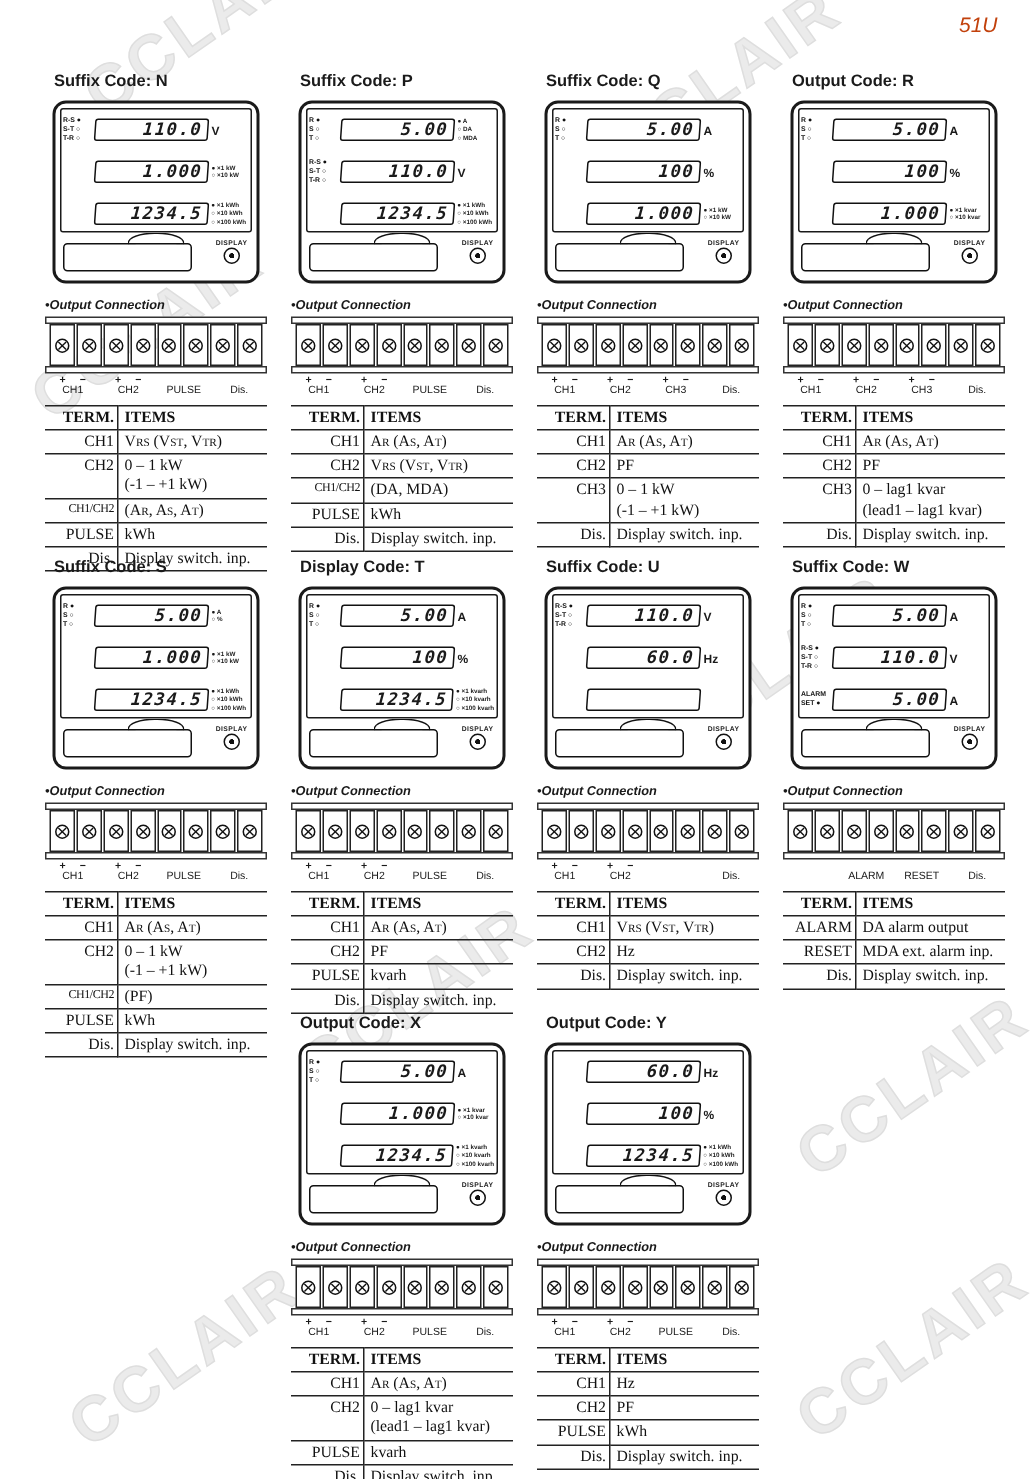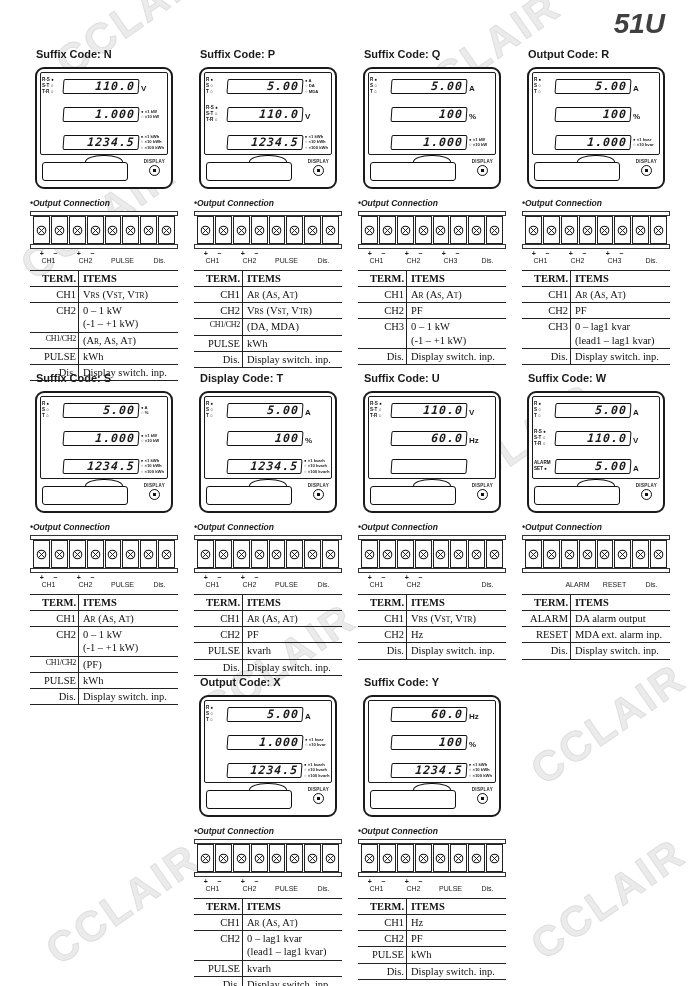--- a/index.html
+++ b/index.html
@@ -8,8 +8,8 @@
   .wm{position:absolute;font-family:"Liberation Sans",sans-serif;font-weight:bold;
       font-size:42px;letter-spacing:3px;color:rgba(210,210,210,0.45);
       -webkit-text-stroke:1px #dedede;transform:rotate(-35deg);pointer-events:none;z-index:0;}
-  .doc-code{position:absolute;top:8px;right:24px;font-style:italic;font-weight:bold;
-      font-size:28px;color:#404040;z-index:3;}
+  .doc-code{position:absolute;top:8px;right:24px;font-style:italic;font-weight:normal;
+      font-size:14px;color:#c2410c;z-index:3;}
   .prow{position:absolute;left:30px;display:grid;grid-template-columns:repeat(4,164px);z-index:2;}
   #row1{top:48px;} #row2{top:372px;} #row3{top:676px;}
   .panel{width:152px;}

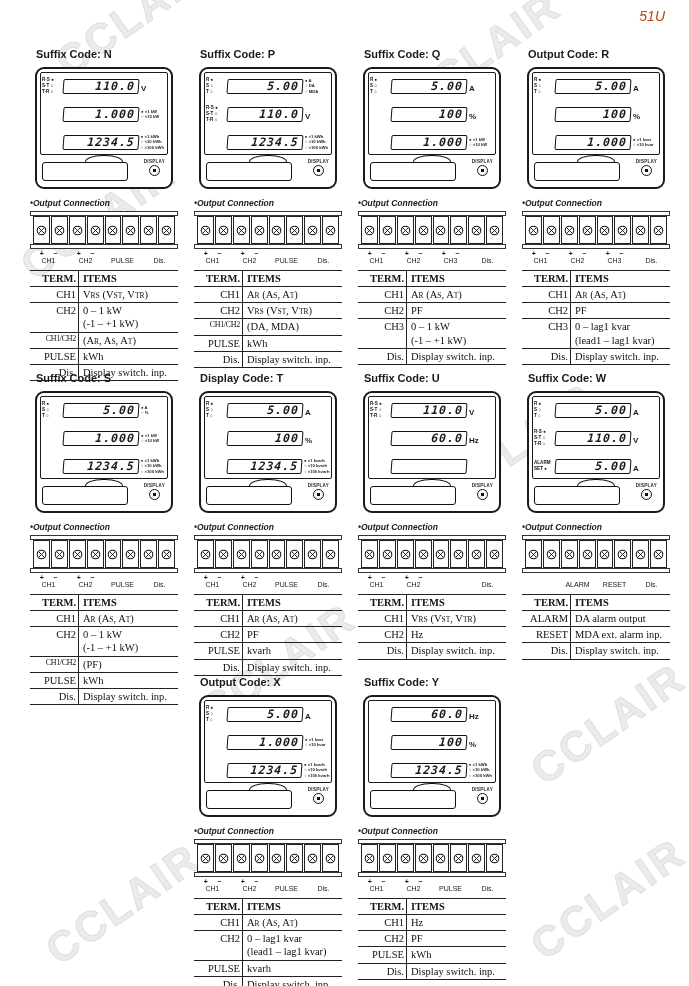--- a/index.html
+++ b/index.html
@@ -1492,7 +1492,7 @@
   </div>
 
   <div class="panel" style="grid-column: 3;">
-    <div class="ptitle">Suffix Code: Y</div>
+    <div class="ptitle">Output Code: Y</div>
     <div class="meter">
       <div class="screen">
           <div class="lrow">

